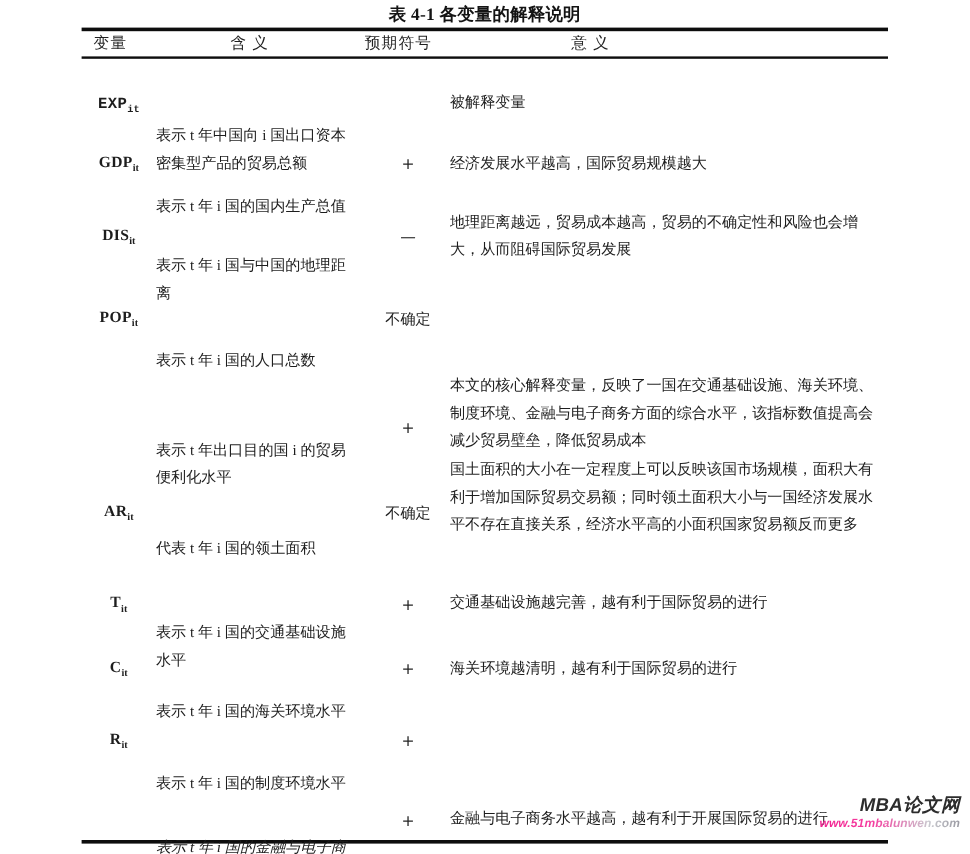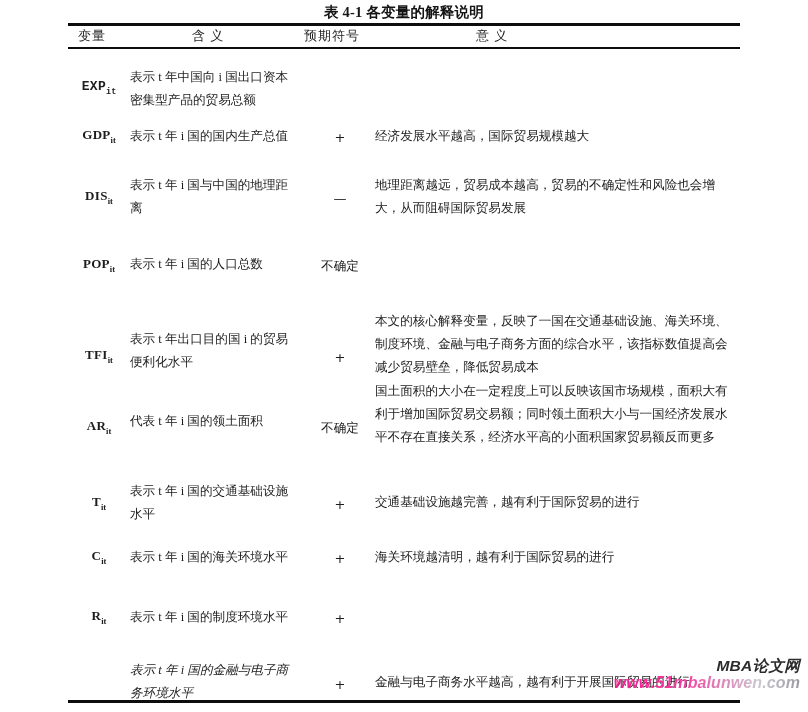--- a/index.html
+++ b/index.html
@@ -176,6 +176,7 @@
     <div class="cell c-sign mid" style="top:0;height:58px;">
       <span class="plus"></span>
     </div>
+    <div class="cell c-sig" style="top:14px;">被解释变量</div>
   </div>
 
   <div class="row" style="top:124px;height:26px;">

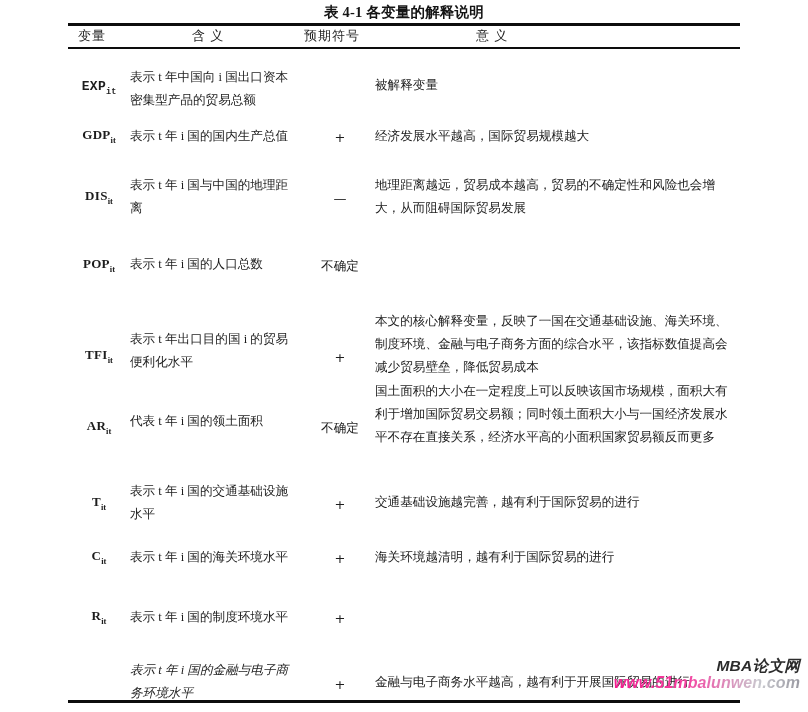--- a/index.html
+++ b/index.html
@@ -96,6 +96,7 @@
     left: 62px;
     width: 170px;
     text-align: left;
+    margin-top: 36px;
   }
   .c-sign {
     left: 232px;

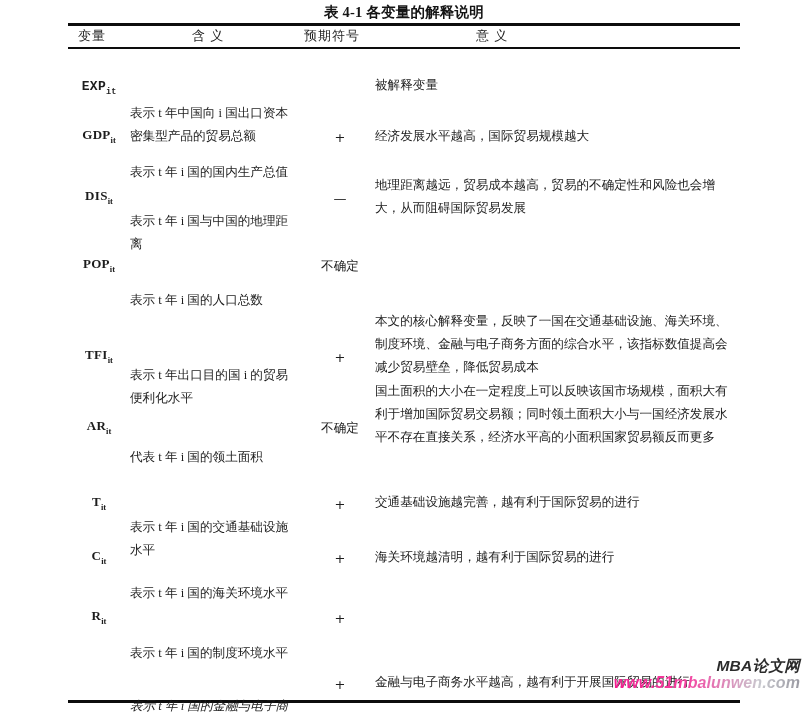--- a/index.html
+++ b/index.html
@@ -213,9 +213,6 @@
   </div>
 
   <div class="row" style="top:308px;height:98px;">
-    <div class="cell c-var mid" style="top:0;height:98px;">
-      <span><span>TFI</span><sub>it</sub></span>
-    </div>
     <div class="cell c-mean" style="top:20px;">表示 t 年出口目的国 i 的贸易便利化水平</div>
     <div class="cell c-sign mid" style="top:0;height:98px;">
       <span class="plus">+</span>

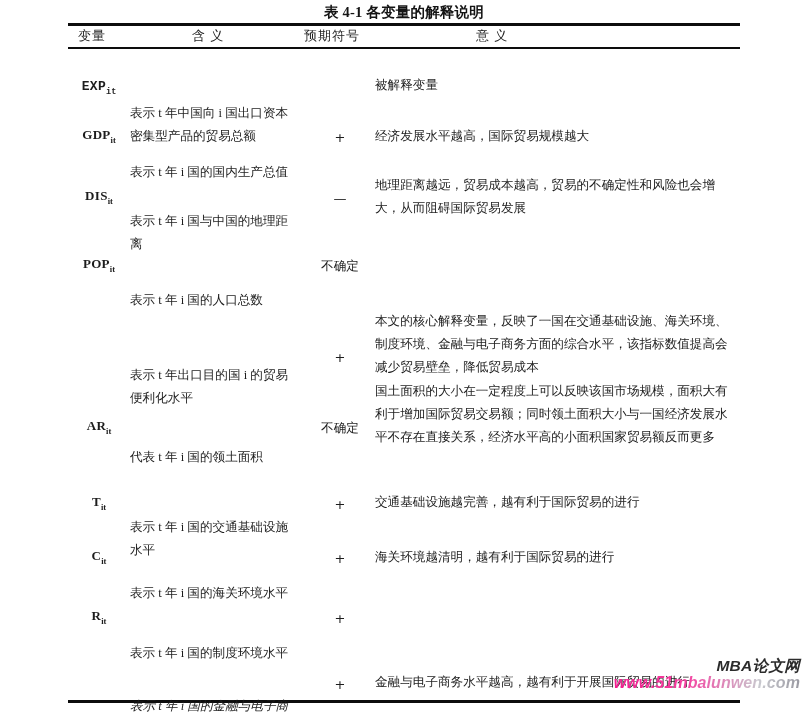--- a/index.html
+++ b/index.html
@@ -140,7 +140,7 @@
   }
   .wm-url {
     font-family: "Liberation Sans", sans-serif;
-    font-size: 16px;
+    font-size: 10px;
     font-style: italic;
     font-weight: bold;
     margin-top: 1px;

